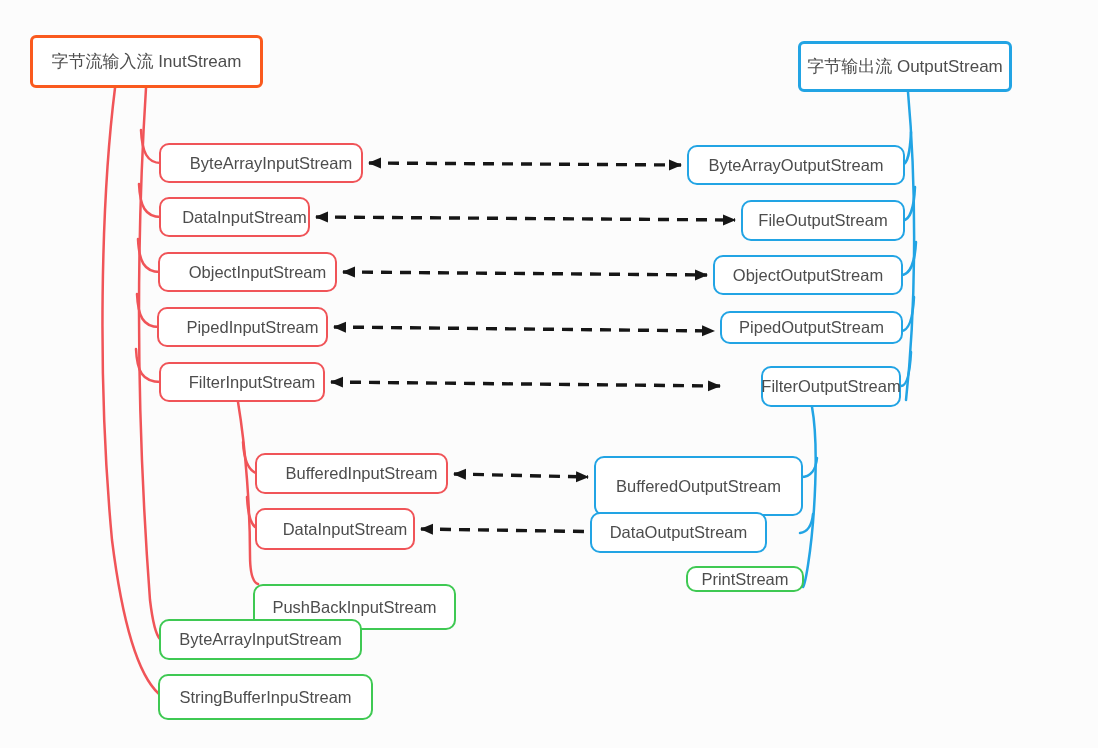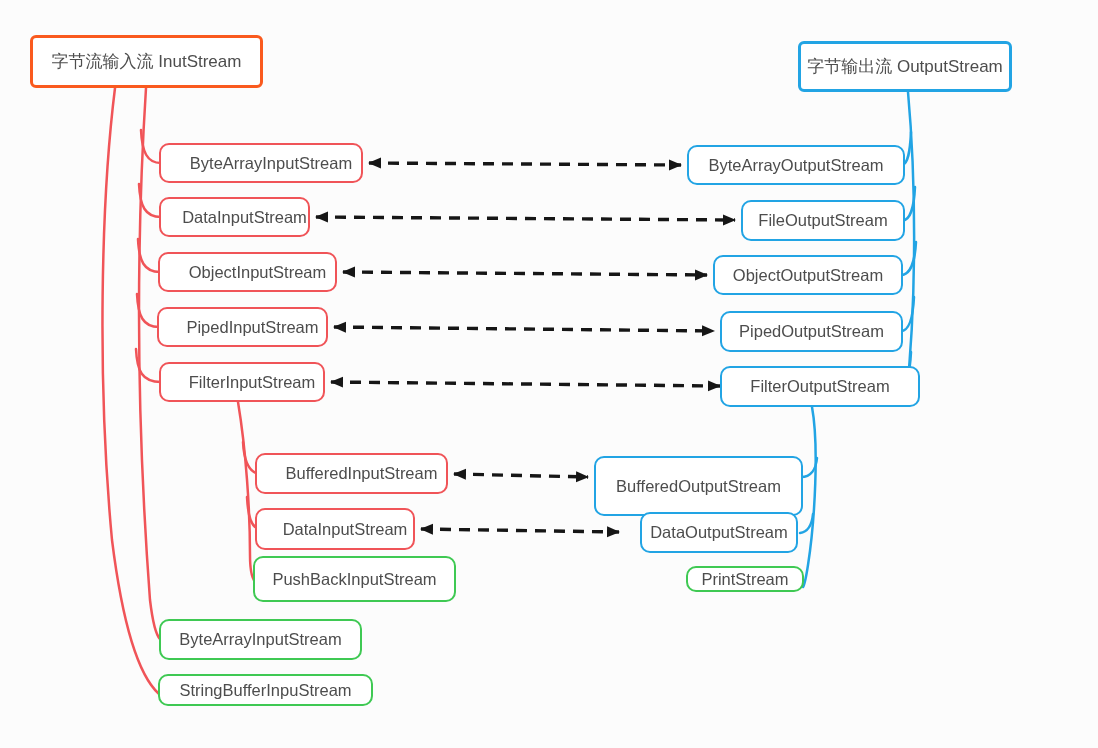--- a/index.html
+++ b/index.html
@@ -85,7 +85,7 @@
   <div class="node blue" style="left:687px;top:145px;width:218px;height:40px">ByteArrayOutputStream</div>
   <div class="node blue" style="left:741px;top:200px;width:164px;height:41px">FileOutputStream</div>
   <div class="node blue" style="left:713px;top:255px;width:190px;height:40px">ObjectOutputStream</div>
-  <div class="node blue" style="left:720px;top:311px;width:183px;height:41px">PipedOutputStream</div>
+  <div class="node blue" style="left:720px;top:311px;width:183px;height:33px">PipedOutputStream</div>
   <div class="node blue" style="left:720px;top:366px;width:200px;height:41px">FilterOutputStream</div>
   <div class="node blue" style="left:594px;top:456px;width:209px;height:60px">BufferedOutputStream</div>
   <div class="node blue" style="left:640px;top:512px;width:158px;height:41px">DataOutputStream</div>

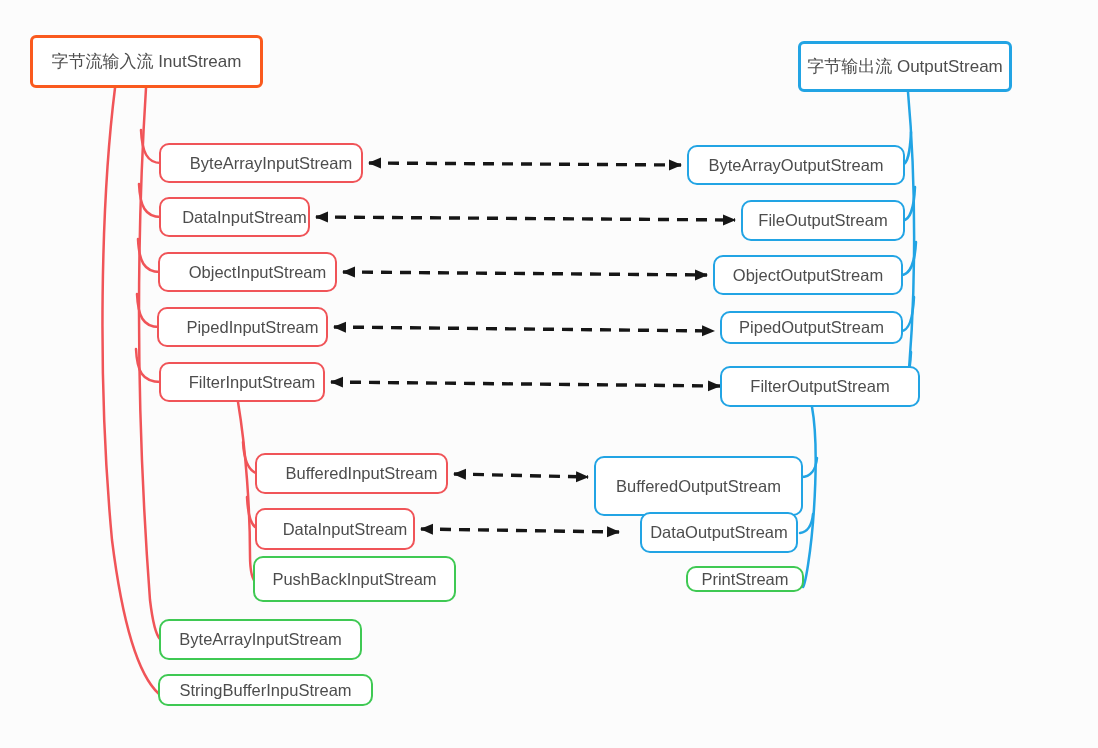--- a/index.html
+++ b/index.html
@@ -86,7 +86,7 @@
   <div class="node blue" style="left:741px;top:200px;width:164px;height:41px">FileOutputStream</div>
   <div class="node blue" style="left:713px;top:255px;width:190px;height:40px">ObjectOutputStream</div>
   <div class="node blue" style="left:720px;top:311px;width:183px;height:33px">PipedOutputStream</div>
-  <div class="node blue" style="left:720px;top:366px;width:200px;height:41px">FilterOutputStream</div>
+  <div class="node blue" style="left:761px;top:366px;width:140px;height:41px">FilterOutputStream</div>
   <div class="node blue" style="left:594px;top:456px;width:209px;height:60px">BufferedOutputStream</div>
   <div class="node blue" style="left:640px;top:512px;width:158px;height:41px">DataOutputStream</div>
   <div class="node green" style="left:686px;top:566px;width:118px;height:26px">PrintStream</div>

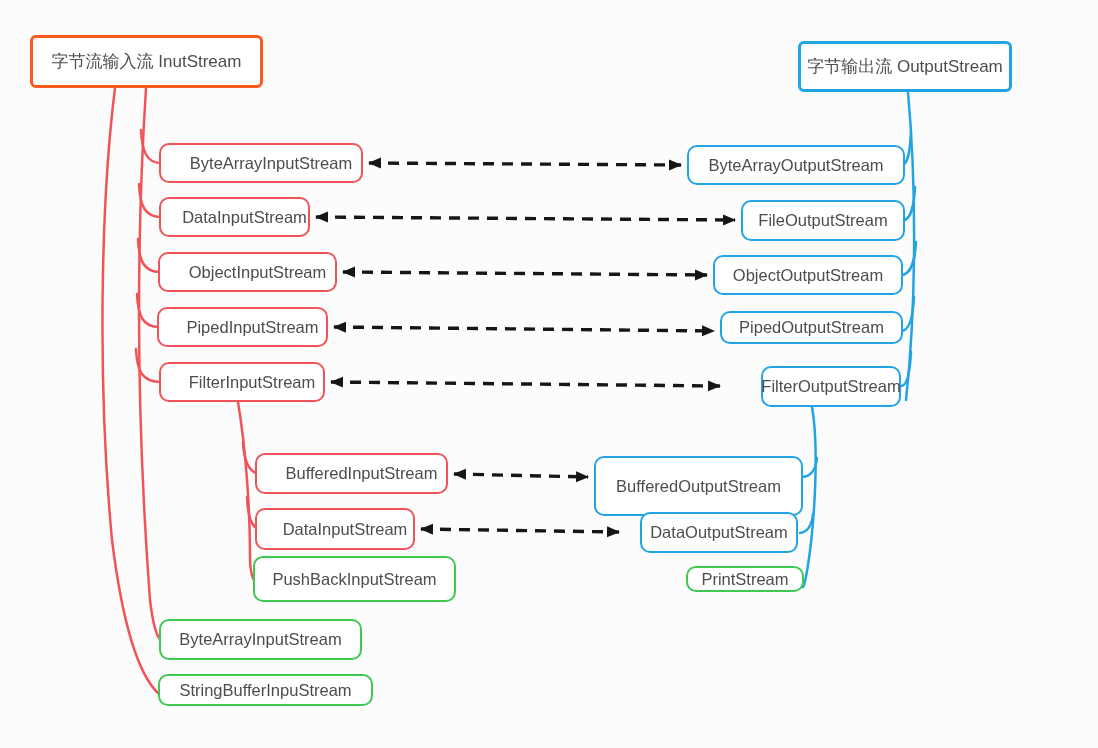--- a/index.html
+++ b/index.html
@@ -88,7 +88,7 @@
   <div class="node blue" style="left:720px;top:311px;width:183px;height:33px">PipedOutputStream</div>
   <div class="node blue" style="left:761px;top:366px;width:140px;height:41px">FilterOutputStream</div>
   <div class="node blue" style="left:594px;top:456px;width:209px;height:60px">BufferedOutputStream</div>
-  <div class="node blue" style="left:640px;top:512px;width:158px;height:41px">DataOutputStream</div>
+  <div class="node blue" style="left:590px;top:512px;width:177px;height:41px">DataOutputStream</div>
   <div class="node green" style="left:686px;top:566px;width:118px;height:26px">PrintStream</div>
 
 </div>

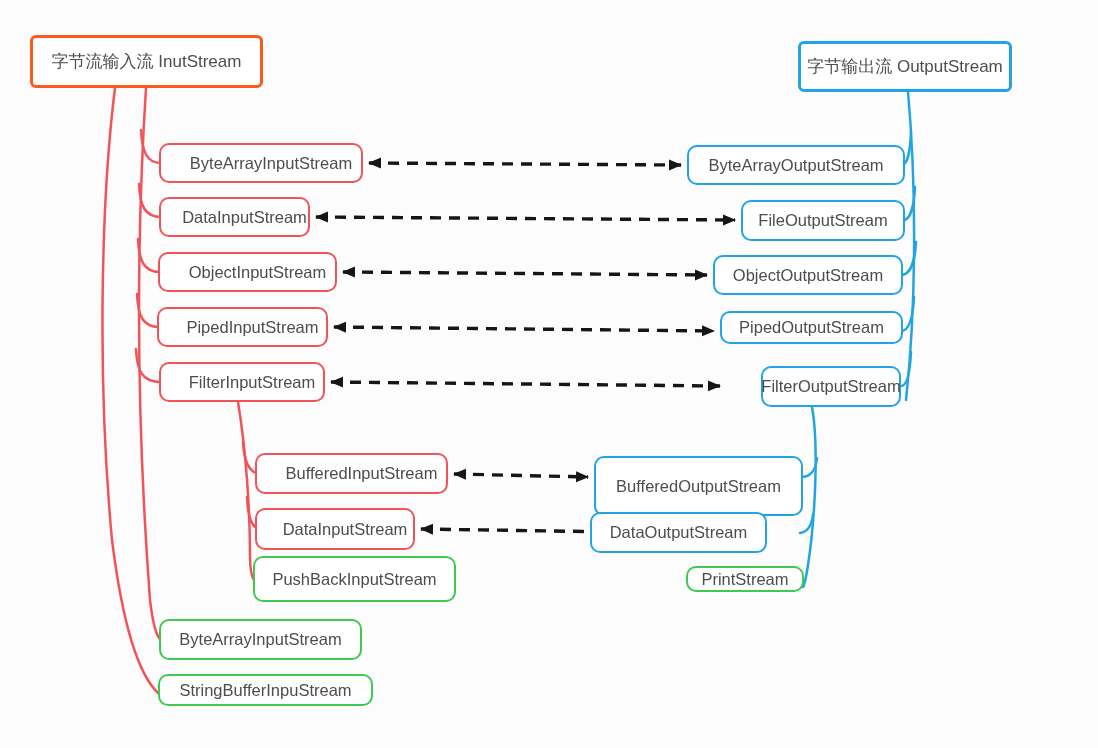--- a/index.html
+++ b/index.html
@@ -78,7 +78,7 @@
   <div class="node red" style="left:159px;top:362px;width:166px;height:40px">FilterInputStream</div>
   <div class="node red" style="left:255px;top:453px;width:193px;height:41px">BufferedInputStream</div>
   <div class="node red" style="left:255px;top:508px;width:160px;height:42px">DataInputStream</div>
-  <div class="node green" style="left:253px;top:556px;width:203px;height:46px">PushBackInputStream</div>
+  <div class="node green" style="left:253px;top:584px;width:203px;height:46px">PushBackInputStream</div>
   <div class="node green" style="left:159px;top:619px;width:203px;height:41px">ByteArrayInputStream</div>
   <div class="node green" style="left:158px;top:674px;width:215px;height:32px">StringBufferInpuStream</div>
 

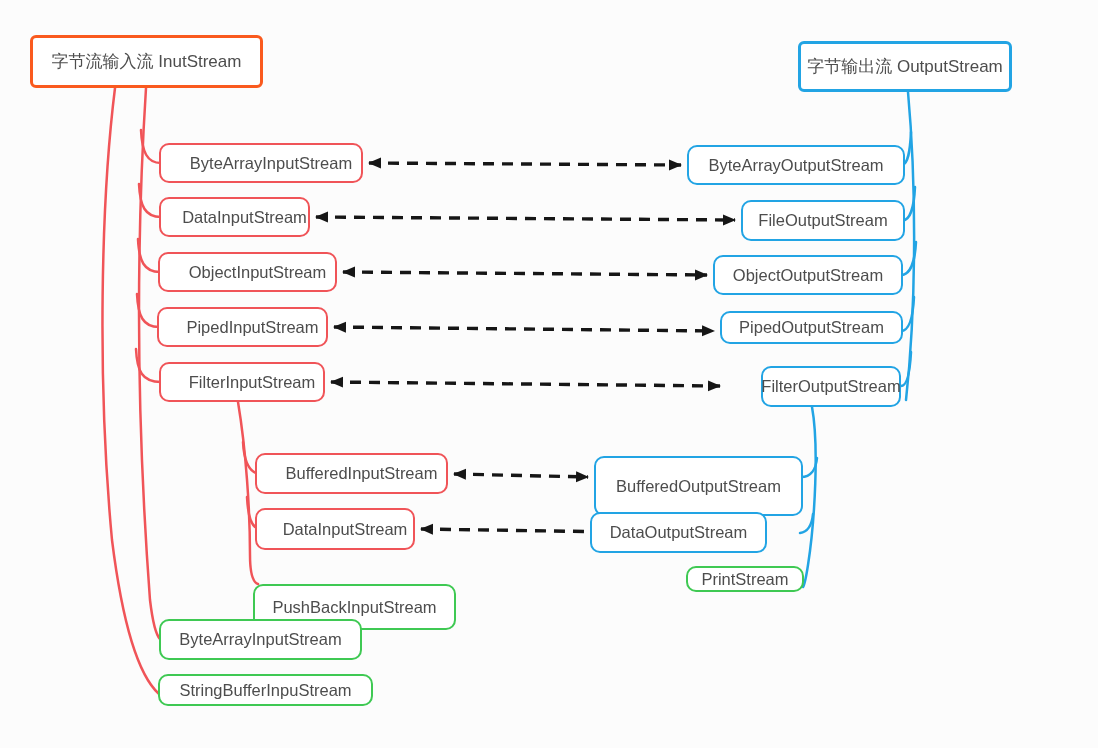--- a/index.html
+++ b/index.html
@@ -80,7 +80,7 @@
   <div class="node red" style="left:255px;top:508px;width:160px;height:42px">DataInputStream</div>
   <div class="node green" style="left:253px;top:584px;width:203px;height:46px">PushBackInputStream</div>
   <div class="node green" style="left:159px;top:619px;width:203px;height:41px">ByteArrayInputStream</div>
-  <div class="node green" style="left:158px;top:674px;width:215px;height:32px">StringBufferInpuStream</div>
+  <div class="node green" style="left:158px;top:674px;width:215px;height:46px">StringBufferInpuStream</div>
 
   <div class="node blue" style="left:687px;top:145px;width:218px;height:40px">ByteArrayOutputStream</div>
   <div class="node blue" style="left:741px;top:200px;width:164px;height:41px">FileOutputStream</div>

